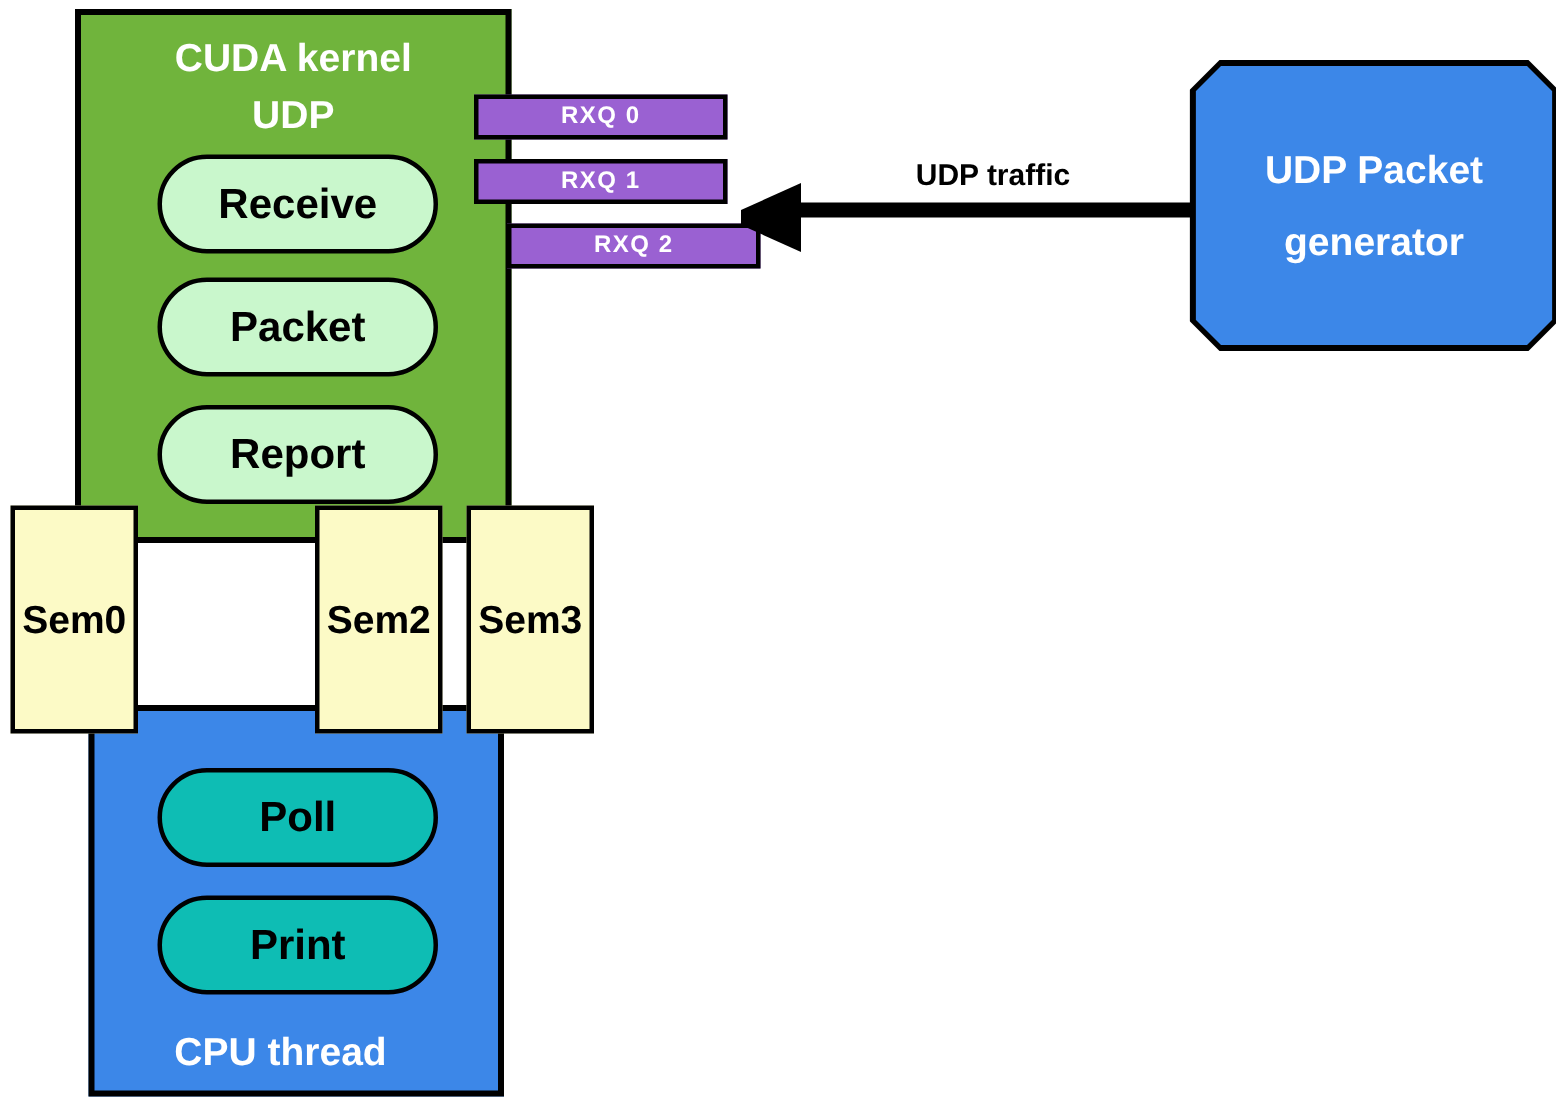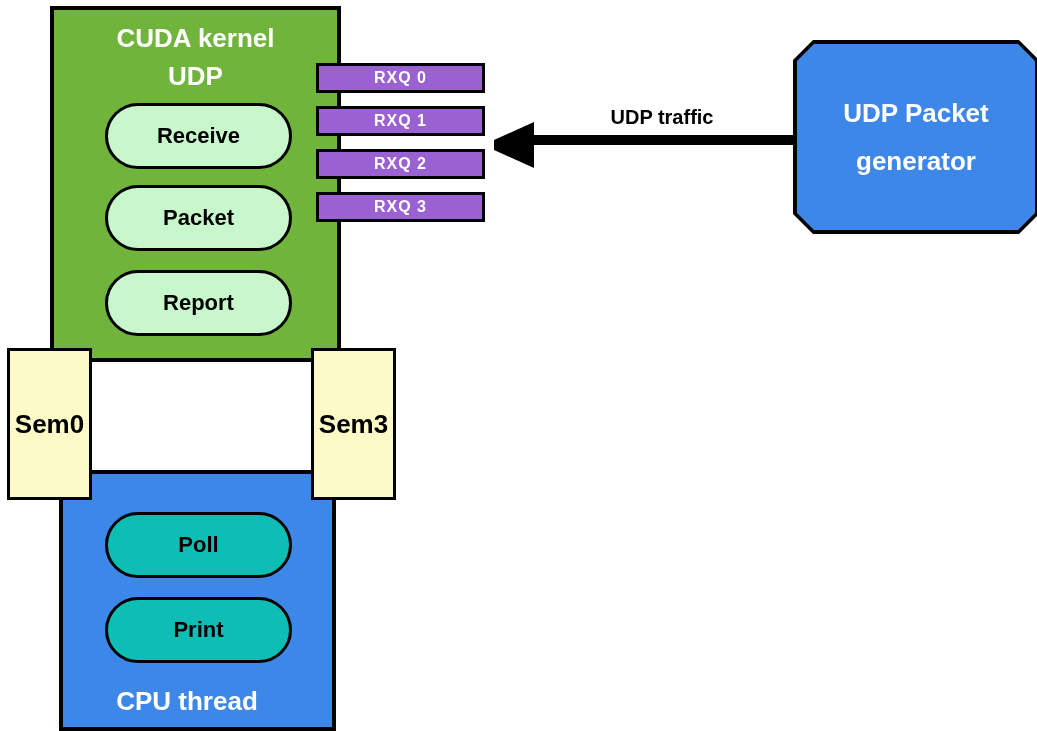--- a/index.html
+++ b/index.html
@@ -32,7 +32,7 @@
     position: absolute; left: 100px; width: 187px; height: 66px;
     border: 3px solid var(--outline-black); border-radius: 33px;
     display: flex; align-items: center; justify-content: center;
-    font-size: 22px; color: #000; z-index: 2;
+    font-size: 28px; color: #000; z-index: 2;
   }
   .pill.stage-green { background: var(--stage-palegreen); }
   .pill.stage-teal  { background: var(--stage-teal); }

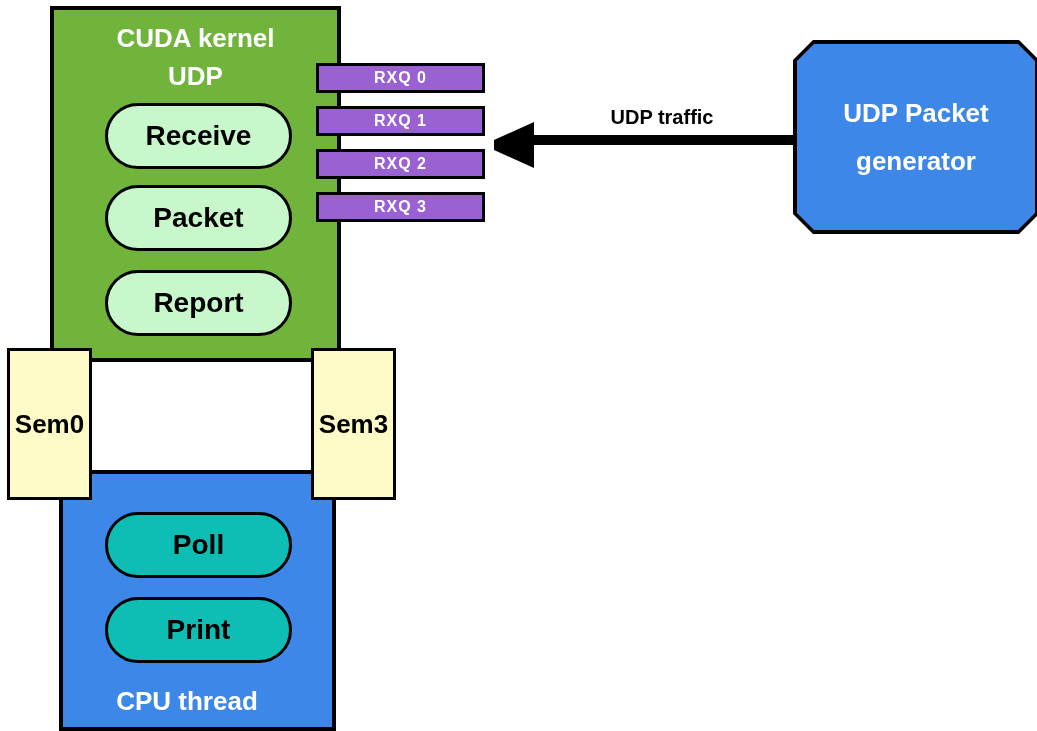--- a/index.html
+++ b/index.html
@@ -51,7 +51,7 @@
   }
   .rxq-0 { top: 58px; }
   .rxq-1 { top: 101px; }
-  .rxq-2 { top: 144px; }
+  .rxq-2 { top: 144px; margin-left: 22px; }
   .rxq-3 { top: 187px; }
 
   

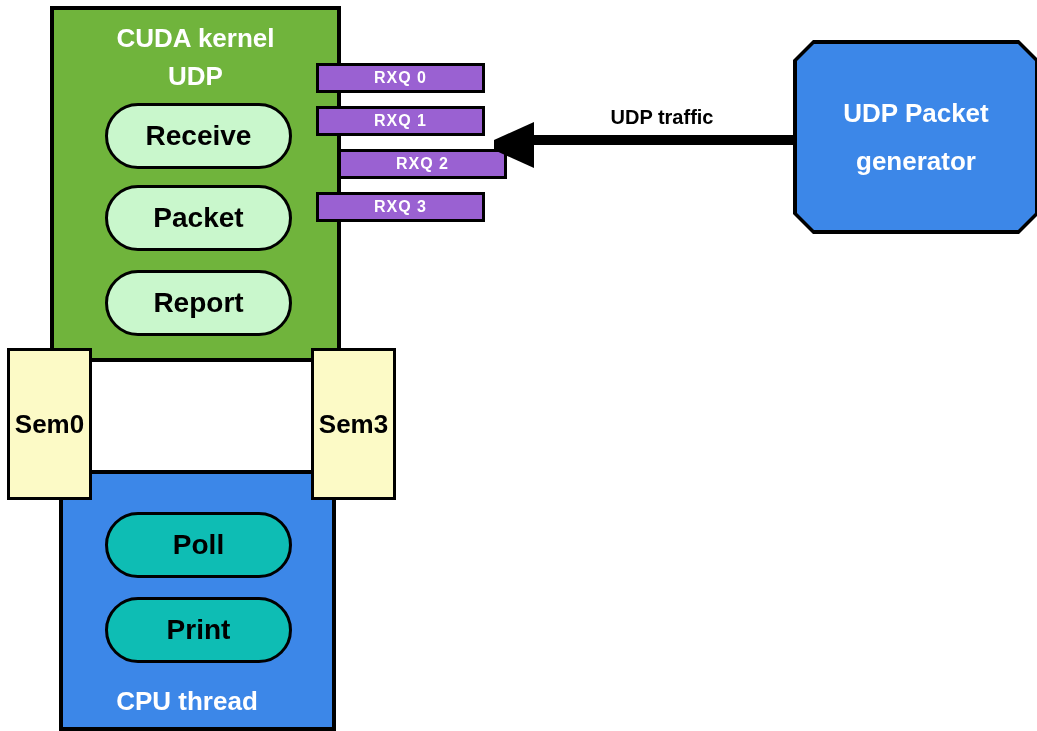--- a/index.html
+++ b/index.html
@@ -126,7 +126,6 @@
   <div class="rxq rxq-0">RXQ 0</div>
   <div class="rxq rxq-1">RXQ 1</div>
   <div class="rxq rxq-2">RXQ 2</div>
-  <div class="rxq rxq-3">RXQ 3</div>
 
   <div class="sem sem-0">Sem0</div>
   <div class="sem sem-3">Sem3</div>

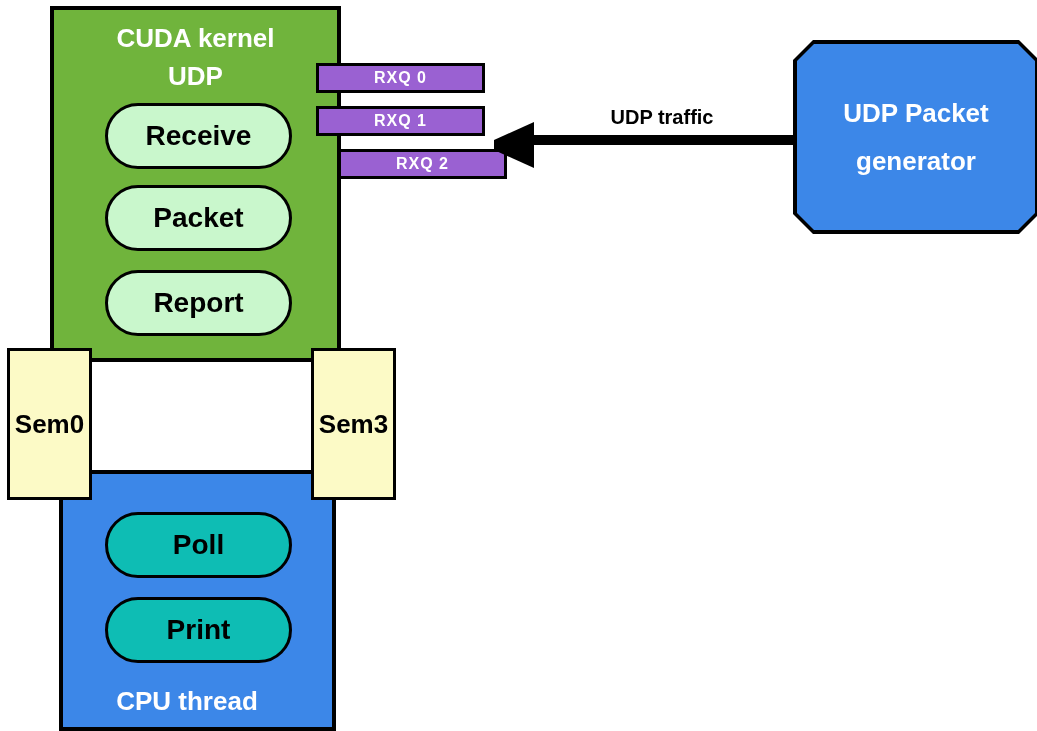--- a/index.html
+++ b/index.html
@@ -56,7 +56,7 @@
 
   
   .sem {
-    position: absolute; top: 343px; width: 85px; height: 152px;
+    position: absolute; top: 332px; width: 85px; height: 152px;
     background: var(--semaphore-yellow); border: 3px solid var(--outline-black);
     display: flex; align-items: center; justify-content: center;
     color: #000; font-size: 26px; z-index: 3;

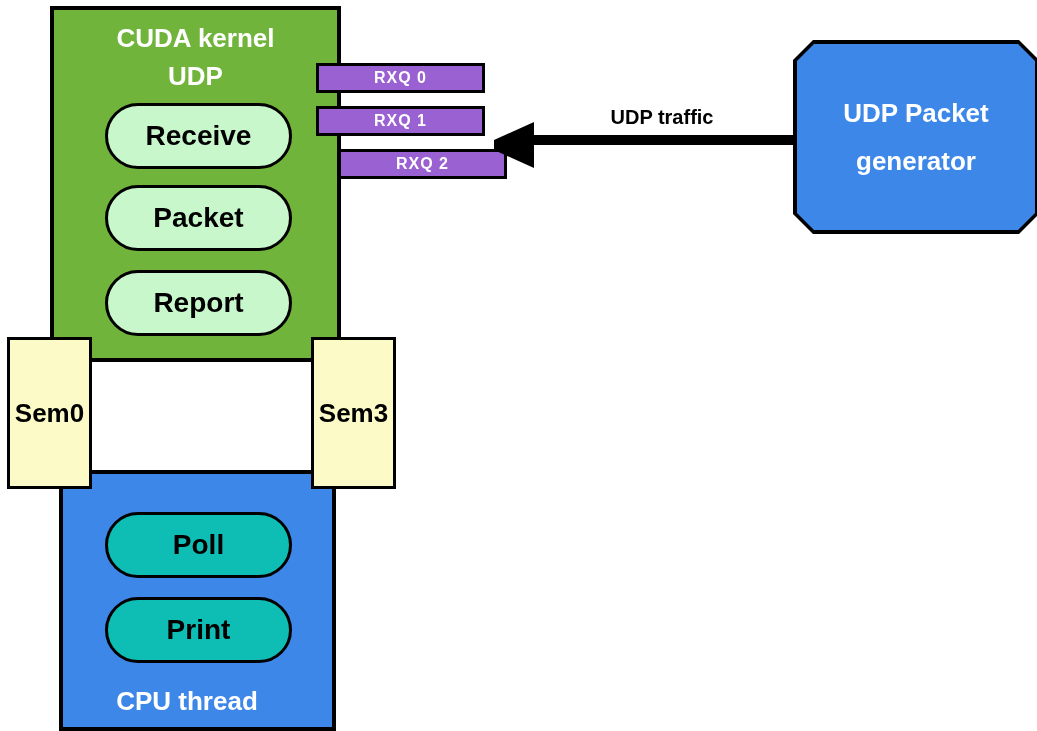--- a/index.html
+++ b/index.html
@@ -128,6 +128,7 @@
   <div class="rxq rxq-2">RXQ 2</div>
 
   <div class="sem sem-0">Sem0</div>
+  <div class="sem sem-2">Sem2</div>
   <div class="sem sem-3">Sem3</div>
 
   <div class="arrow-label">UDP traffic</div>

